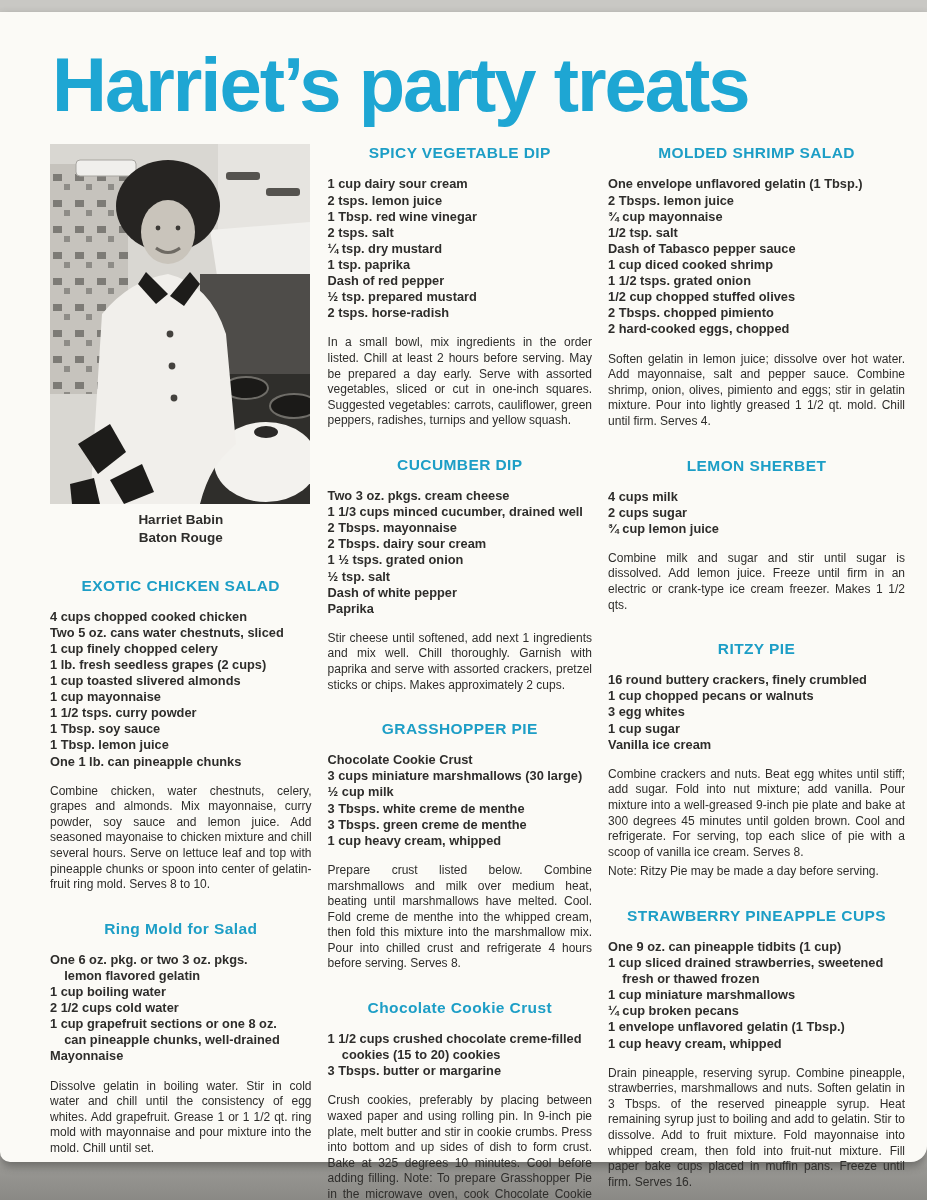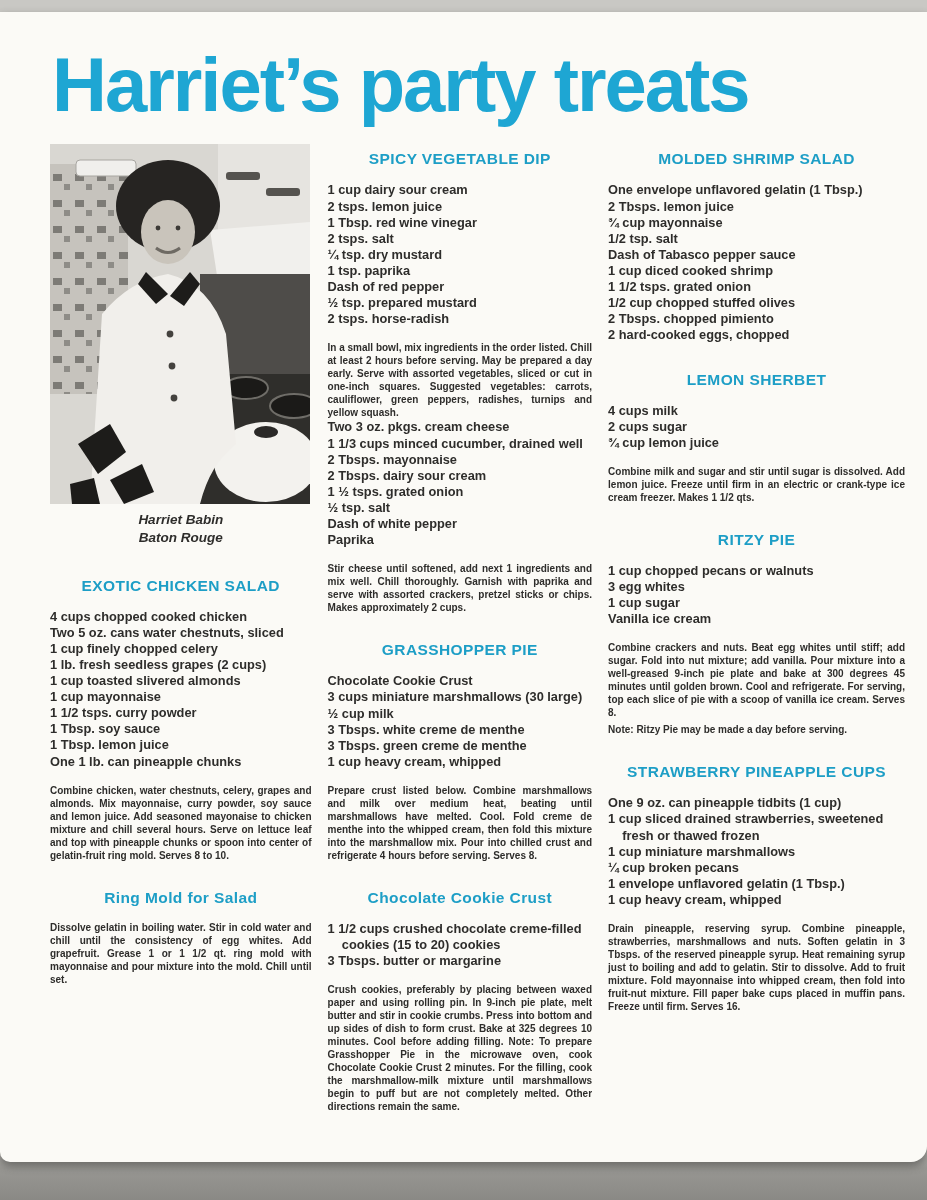--- a/index.html
+++ b/index.html
@@ -45,7 +45,7 @@
     margin:27px 0 14px; text-align:center; font-weight:bold;
     font-size:15.5px; letter-spacing:.4px; color:var(--heading-color);
   }
-  .recipe:first-child .recipe-title { margin-top:8px; }
+  .recipe:first-child .recipe-title { margin-top:2px; }
   .col-1 .recipe:first-of-type .recipe-title { margin-top:30px; }
 
   ul.ingredients {

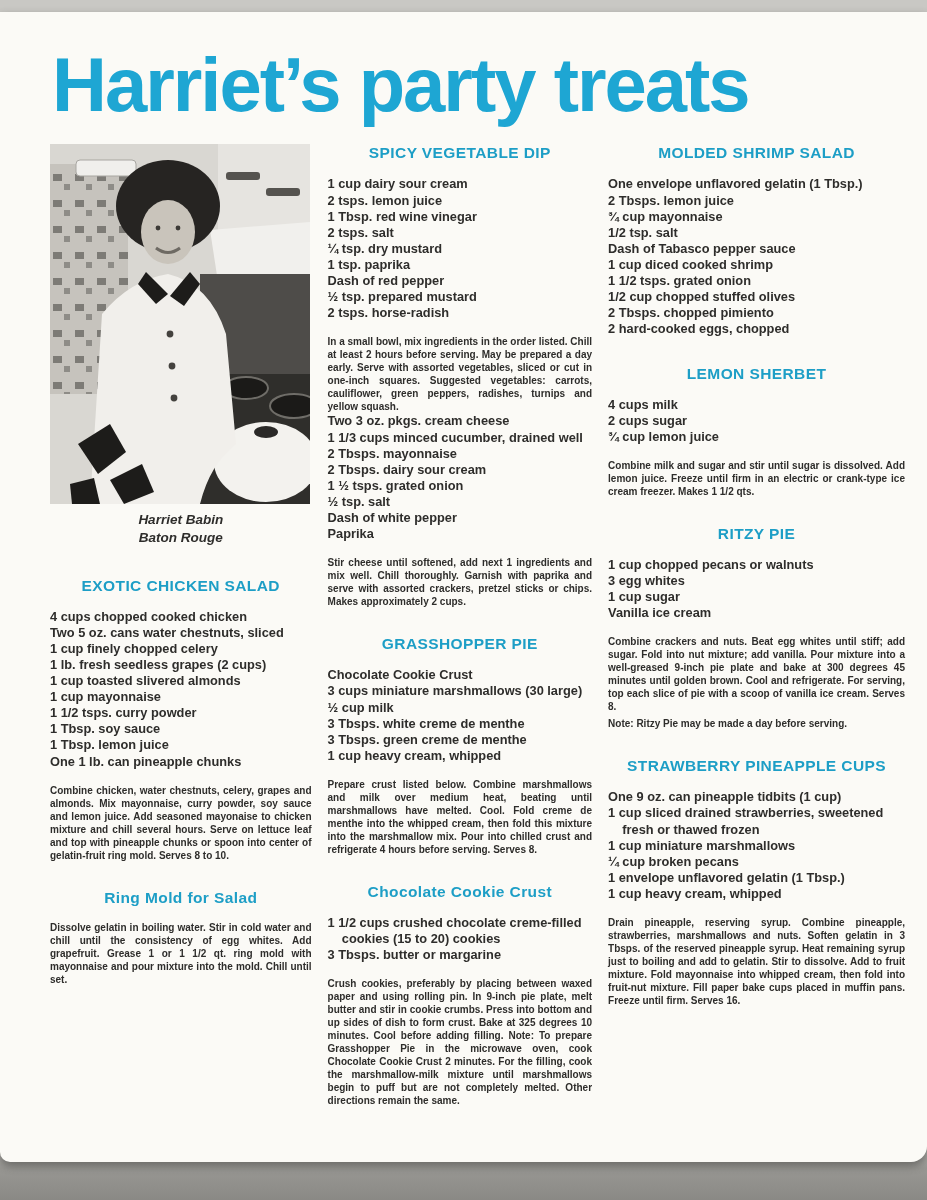--- a/index.html
+++ b/index.html
@@ -54,7 +54,7 @@
   }
   ul.ingredients li { white-space:pre-wrap; }
   p.instructions {
-    font-weight:bold; font-size:10px; line-height:1.3;
+    font-weight:normal; font-size:12px; line-height:1.3;
     text-align:justify; margin:14px 0 0;
   }
   p.instructions + p.instructions { margin-top:4px; }

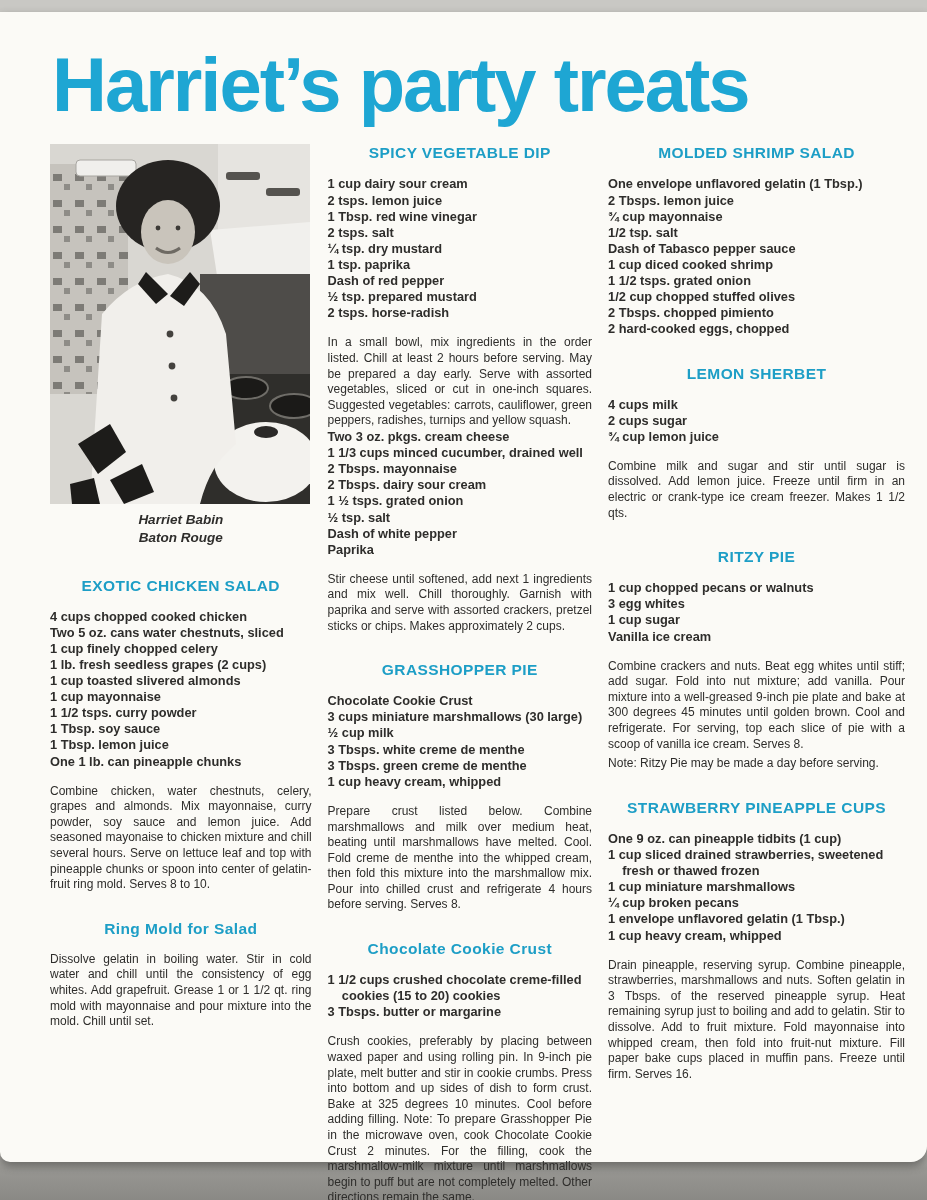--- a/index.html
+++ b/index.html
@@ -204,6 +204,7 @@
             <li>2 Tbsps. chopped pimiento</li>
             <li>2 hard-cooked eggs, chopped</li>
           </ul>
+          <p class="instructions">Soften gelatin in lemon juice; dissolve over hot water. Add mayonnaise, salt and pepper sauce. Combine shrimp, onion, olives, pimiento and eggs; stir in gelatin mixture. Pour into lightly greased 1 1/2 qt. mold. Chill until firm. Serves 4.</p>
         </section>
         <section class="recipe">
           <h2 class="recipe-title">LEMON SHERBET</h2>

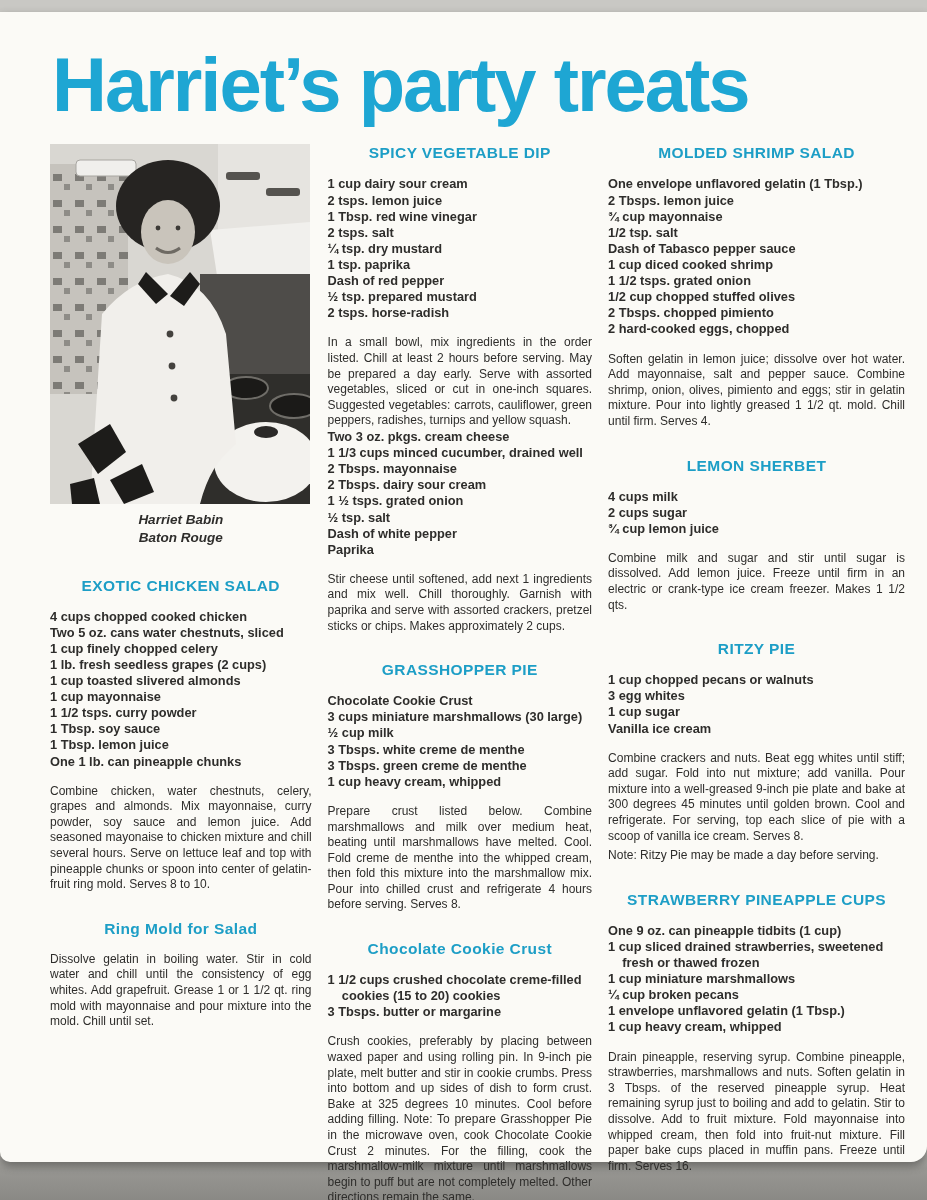--- a/index.html
+++ b/index.html
@@ -154,6 +154,7 @@
           <p class="instructions">In a small bowl, mix ingredients in the order listed. Chill at least 2 hours before serving. May be prepared a day early. Serve with assorted vegetables, sliced or cut in one-inch squares. Suggested vegetables: carrots, cauliflower, green peppers, radishes, turnips and yellow squash.</p>
         </section>
         <section class="recipe">
+          <h2 class="recipe-title">CUCUMBER DIP</h2>
           <ul class="ingredients">
             <li>Two 3 oz. pkgs. cream cheese</li>
             <li>1 1/3 cups minced cucumber, drained well</li>

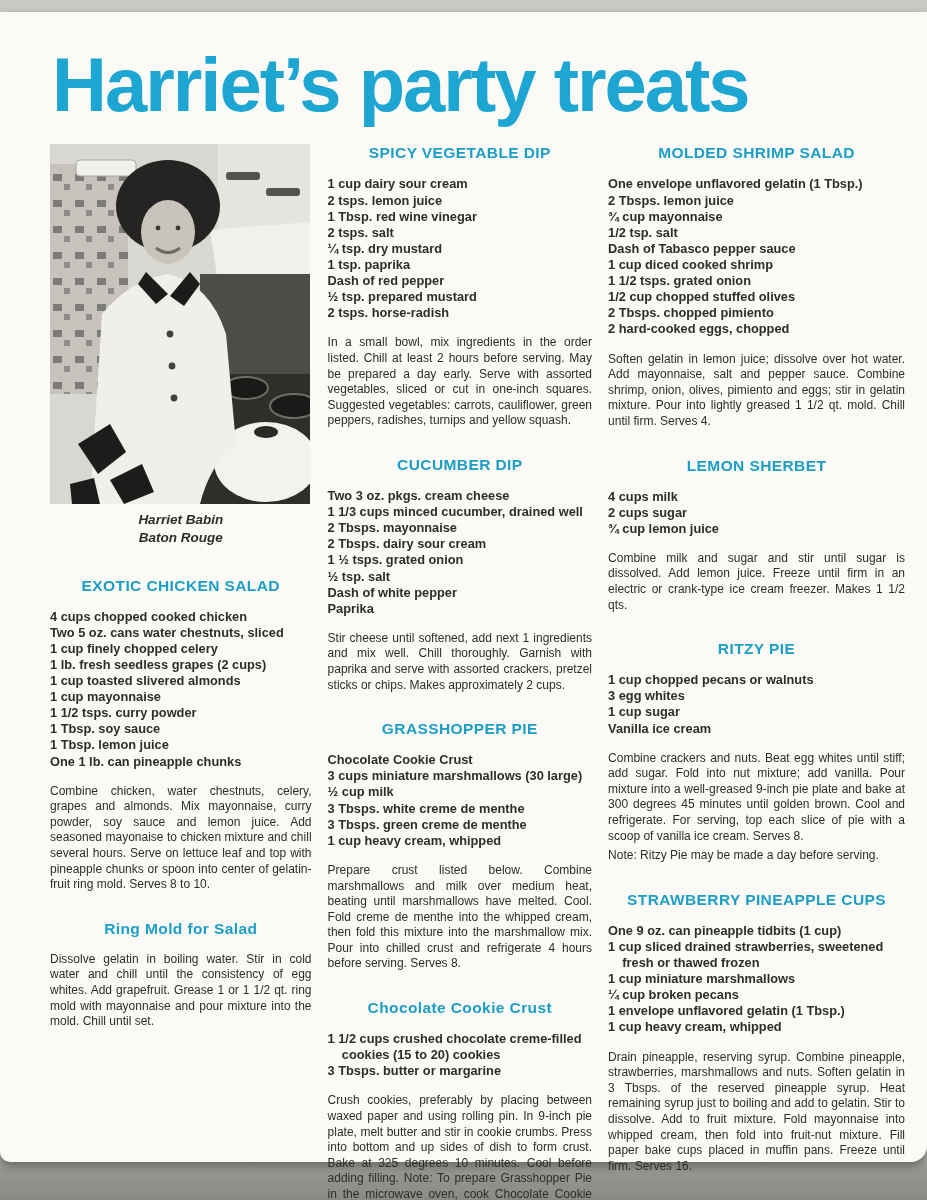--- a/index.html
+++ b/index.html
@@ -34,7 +34,7 @@
   .col-2 { width:269px; }
   .col-3 { width:302px; }
 
-  figure.photo { margin:2px 0 0 0;font-style:italic; }
+  figure.photo { margin:2px 0 0 0; }
   figure.photo svg { display:block; width:260px; height:360px; background:#d8d6d1; }
   figcaption {
     text-align:center; font-weight:bold; font-size:13.5px; line-height:1.3;

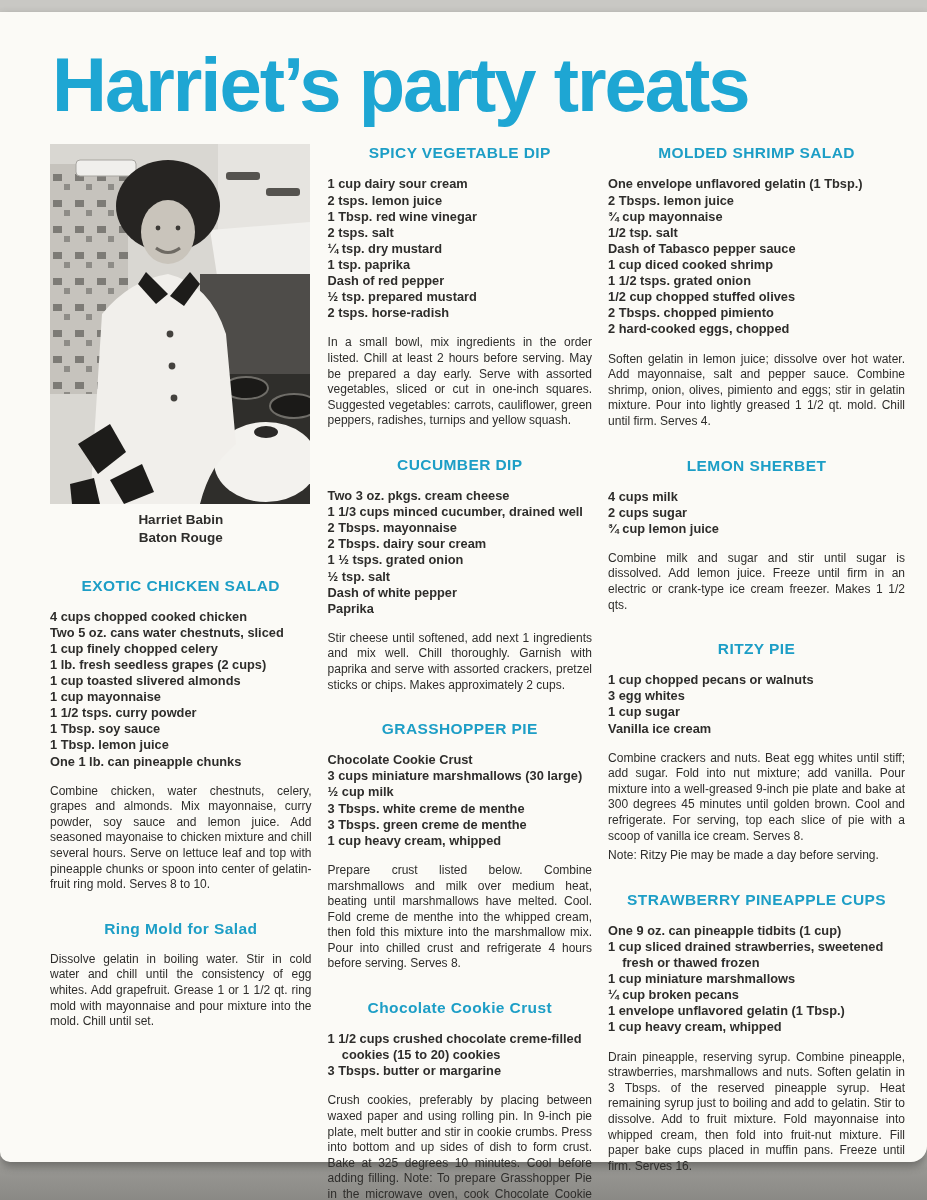--- a/index.html
+++ b/index.html
@@ -219,6 +219,7 @@
         <section class="recipe">
           <h2 class="recipe-title">RITZY PIE</h2>
           <ul class="ingredients">
+            <li>16 round buttery crackers, finely crumbled</li>
             <li>1 cup chopped pecans or walnuts</li>
             <li>3 egg whites</li>
             <li>1 cup sugar</li>

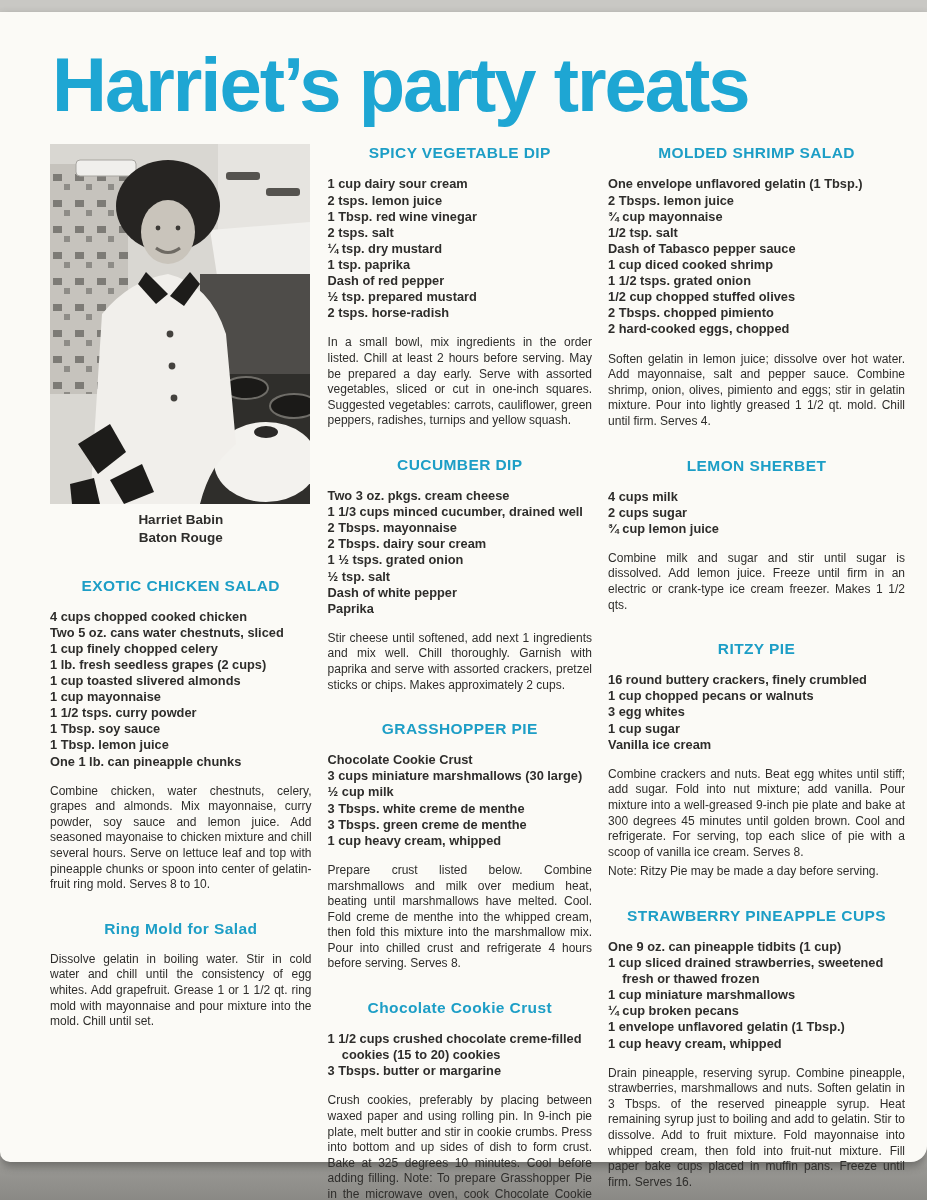--- a/index.html
+++ b/index.html
@@ -133,6 +133,15 @@
         </section>
         <section class="recipe">
           <h2 class="recipe-title">Ring Mold for Salad</h2>
+          <ul class="ingredients">
+            <li>One 6 oz. pkg. or two 3 oz. pkgs.</li>
+            <li>    lemon flavored gelatin</li>
+            <li>1 cup boiling water</li>
+            <li>2 1/2 cups cold water</li>
+            <li>1 cup grapefruit sections or one 8 oz.</li>
+            <li>    can pineapple chunks, well-drained</li>
+            <li>Mayonnaise</li>
+          </ul>
           <p class="instructions">Dissolve gelatin in boiling water. Stir in cold water and chill until the consistency of egg whites. Add grapefruit. Grease 1 or 1 1/2 qt. ring mold with mayonnaise and pour mixture into the mold. Chill until set.</p>
         </section>
       </div>

